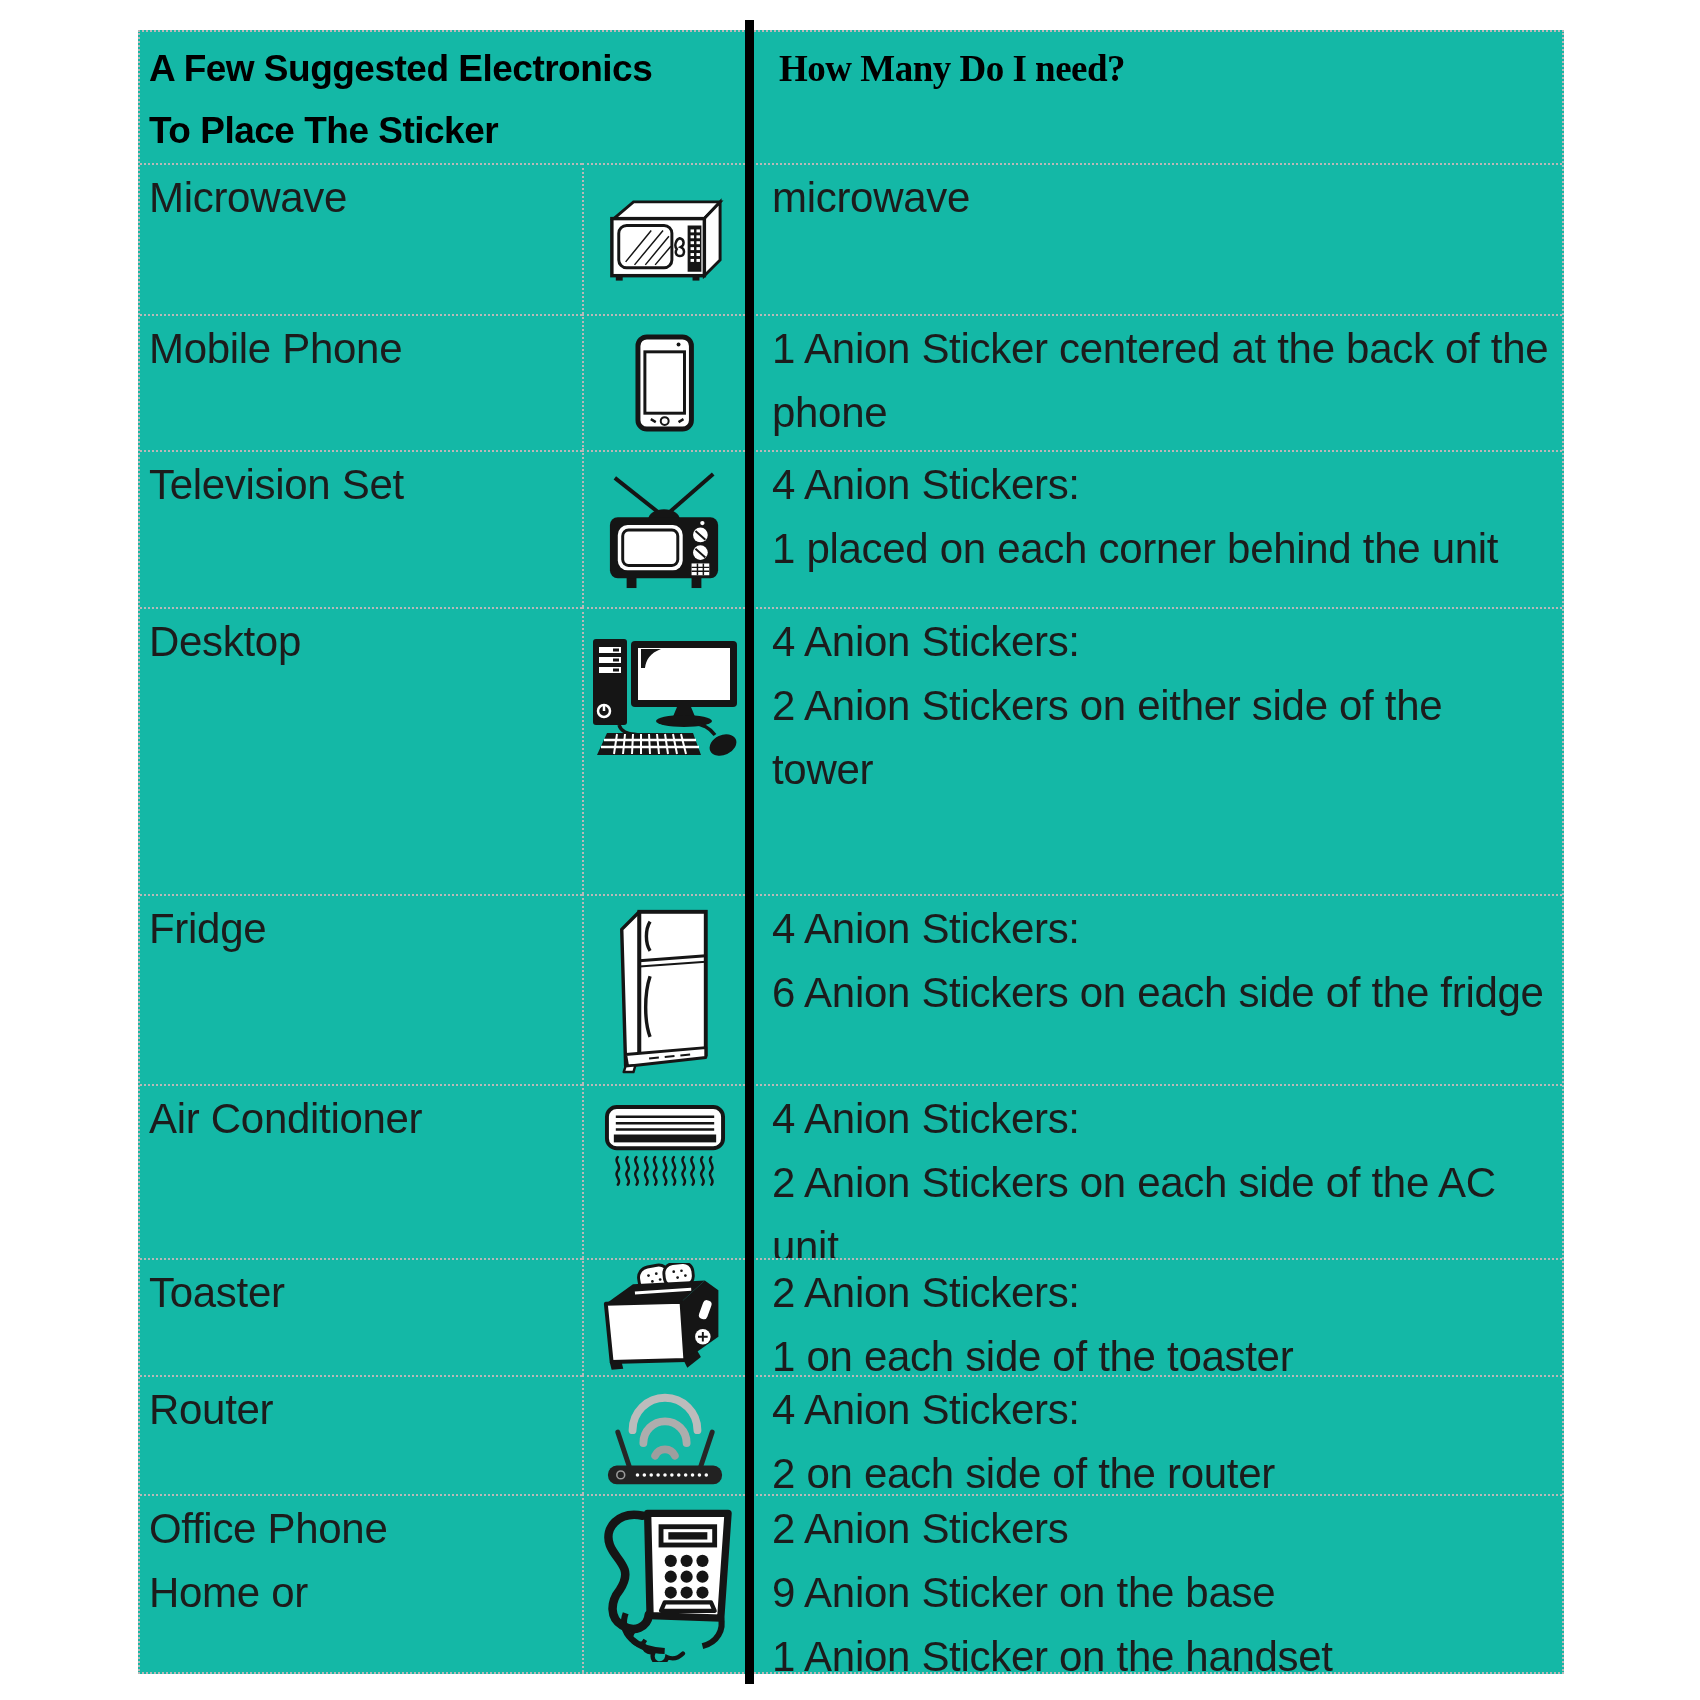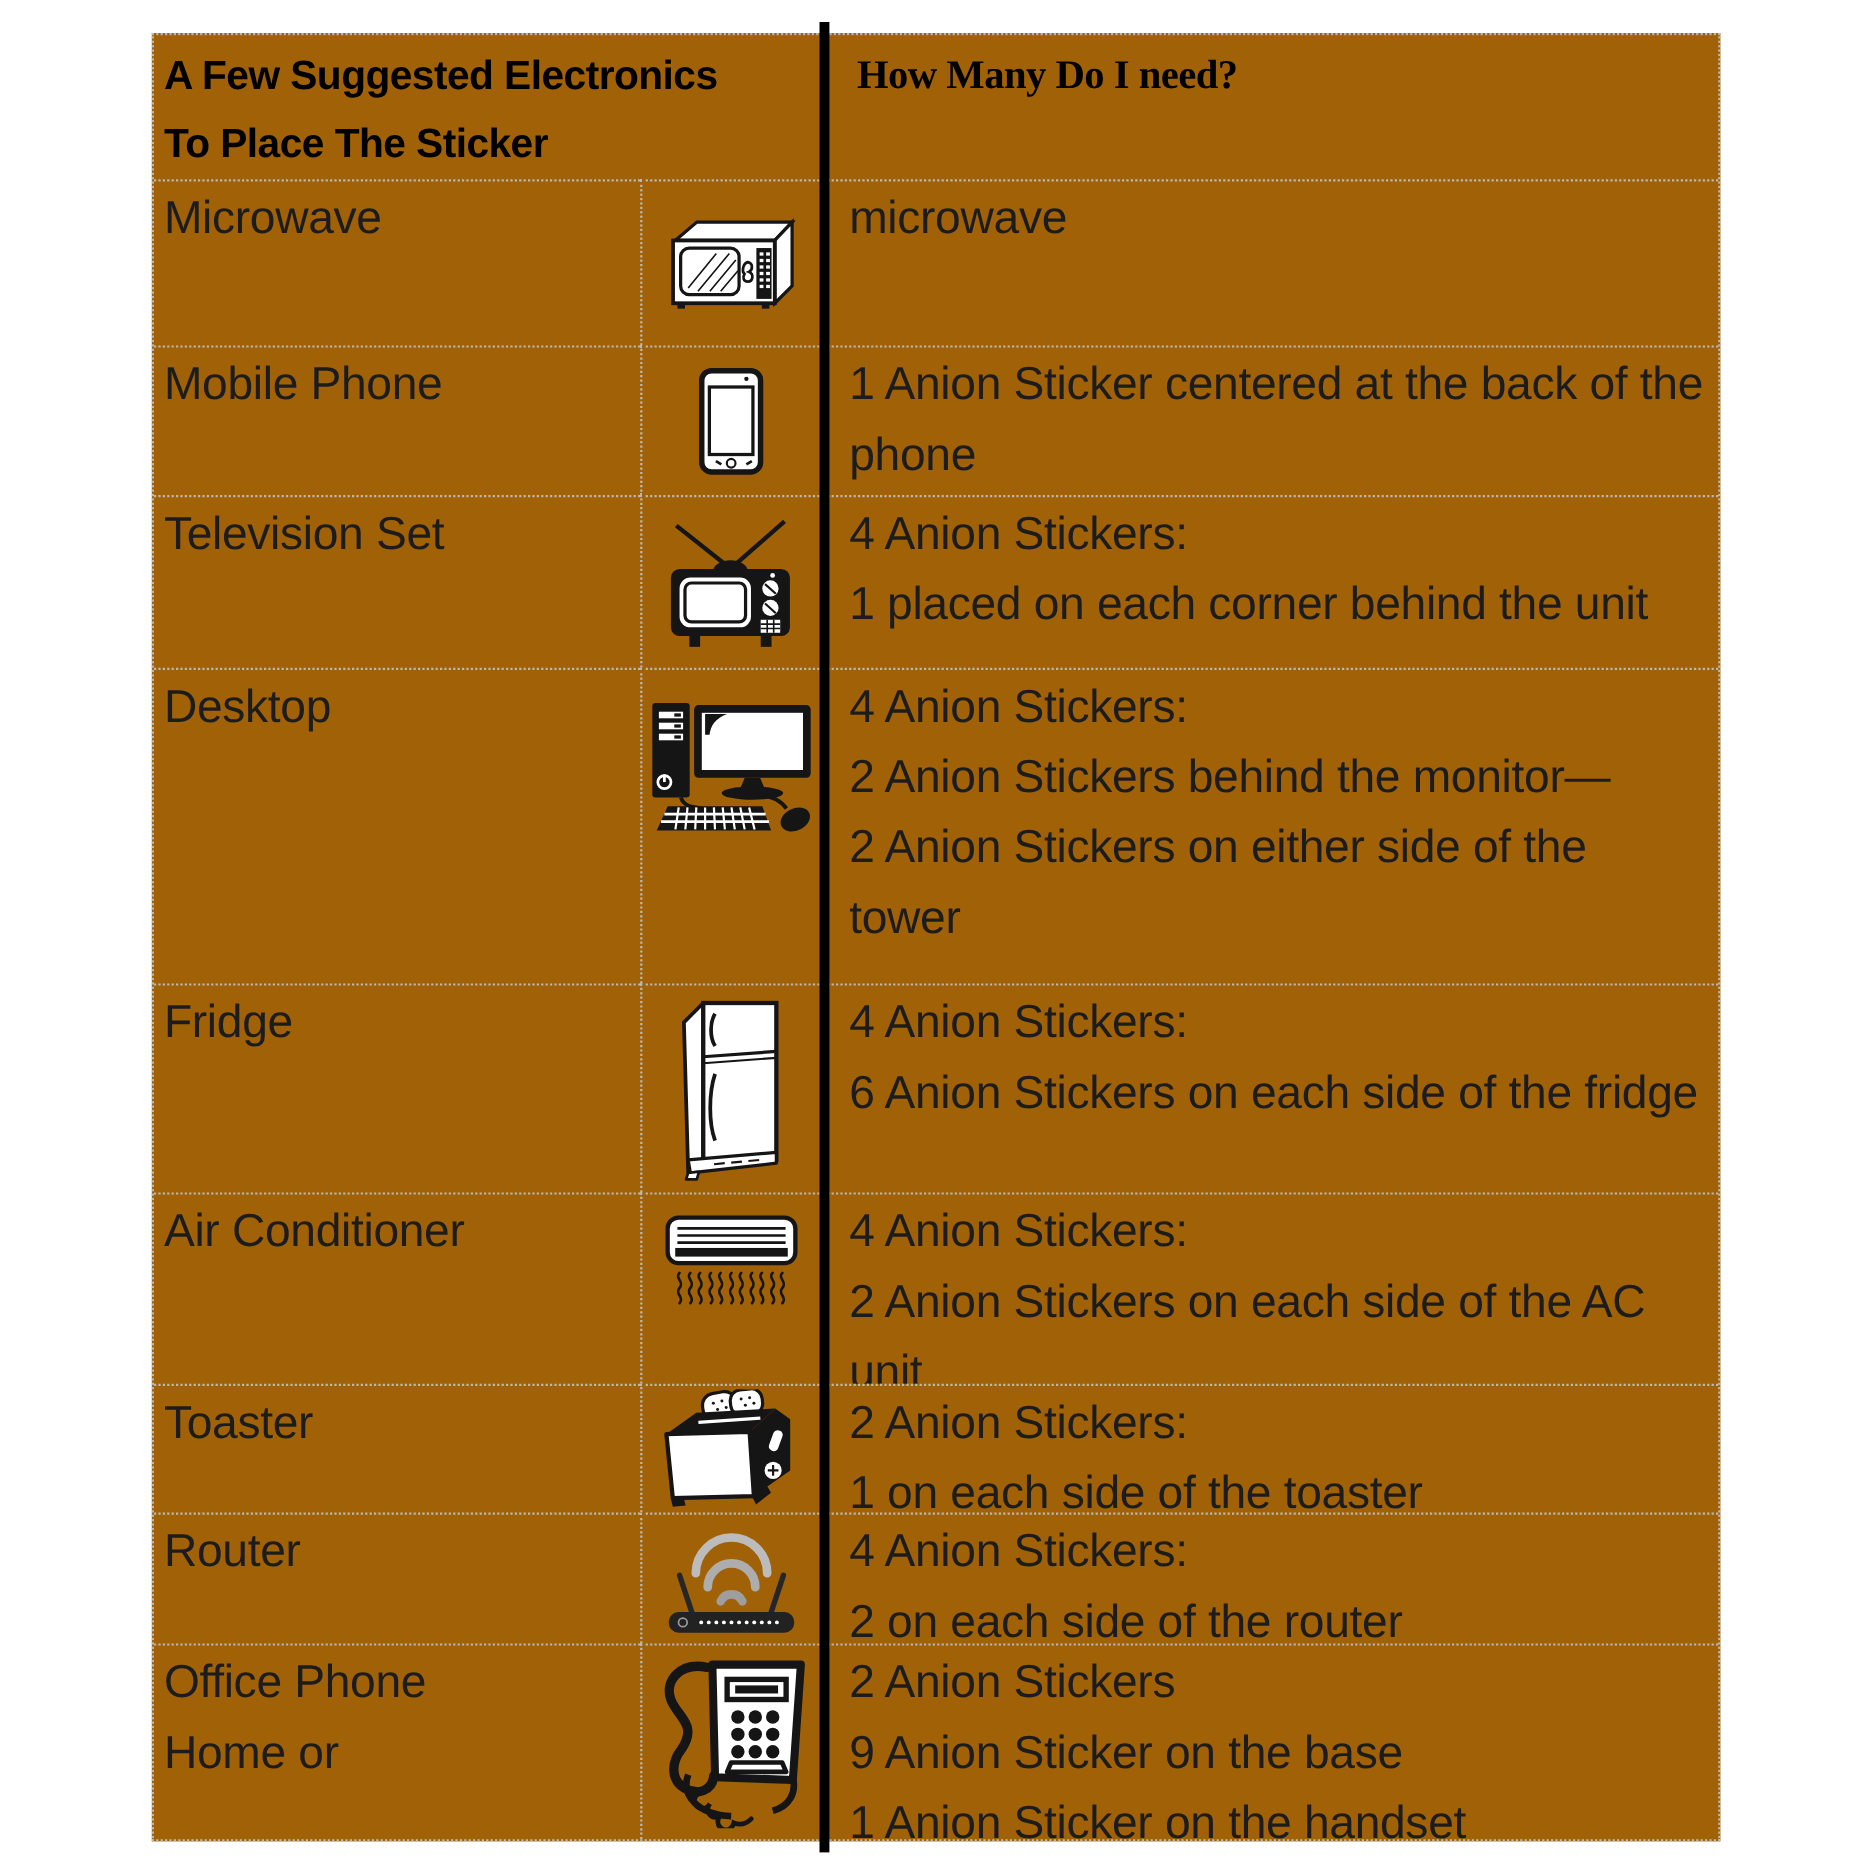--- a/index.html
+++ b/index.html
@@ -10,7 +10,7 @@
   }
   .table{
     position:absolute;left:138px;top:30px;width:1422px;
-    border:2px dotted #b8b8b8;background:#a16207;
+    border:2px dotted #b8b8b8;background:#14b8a6;
   }
   .grid{
     position:relative;

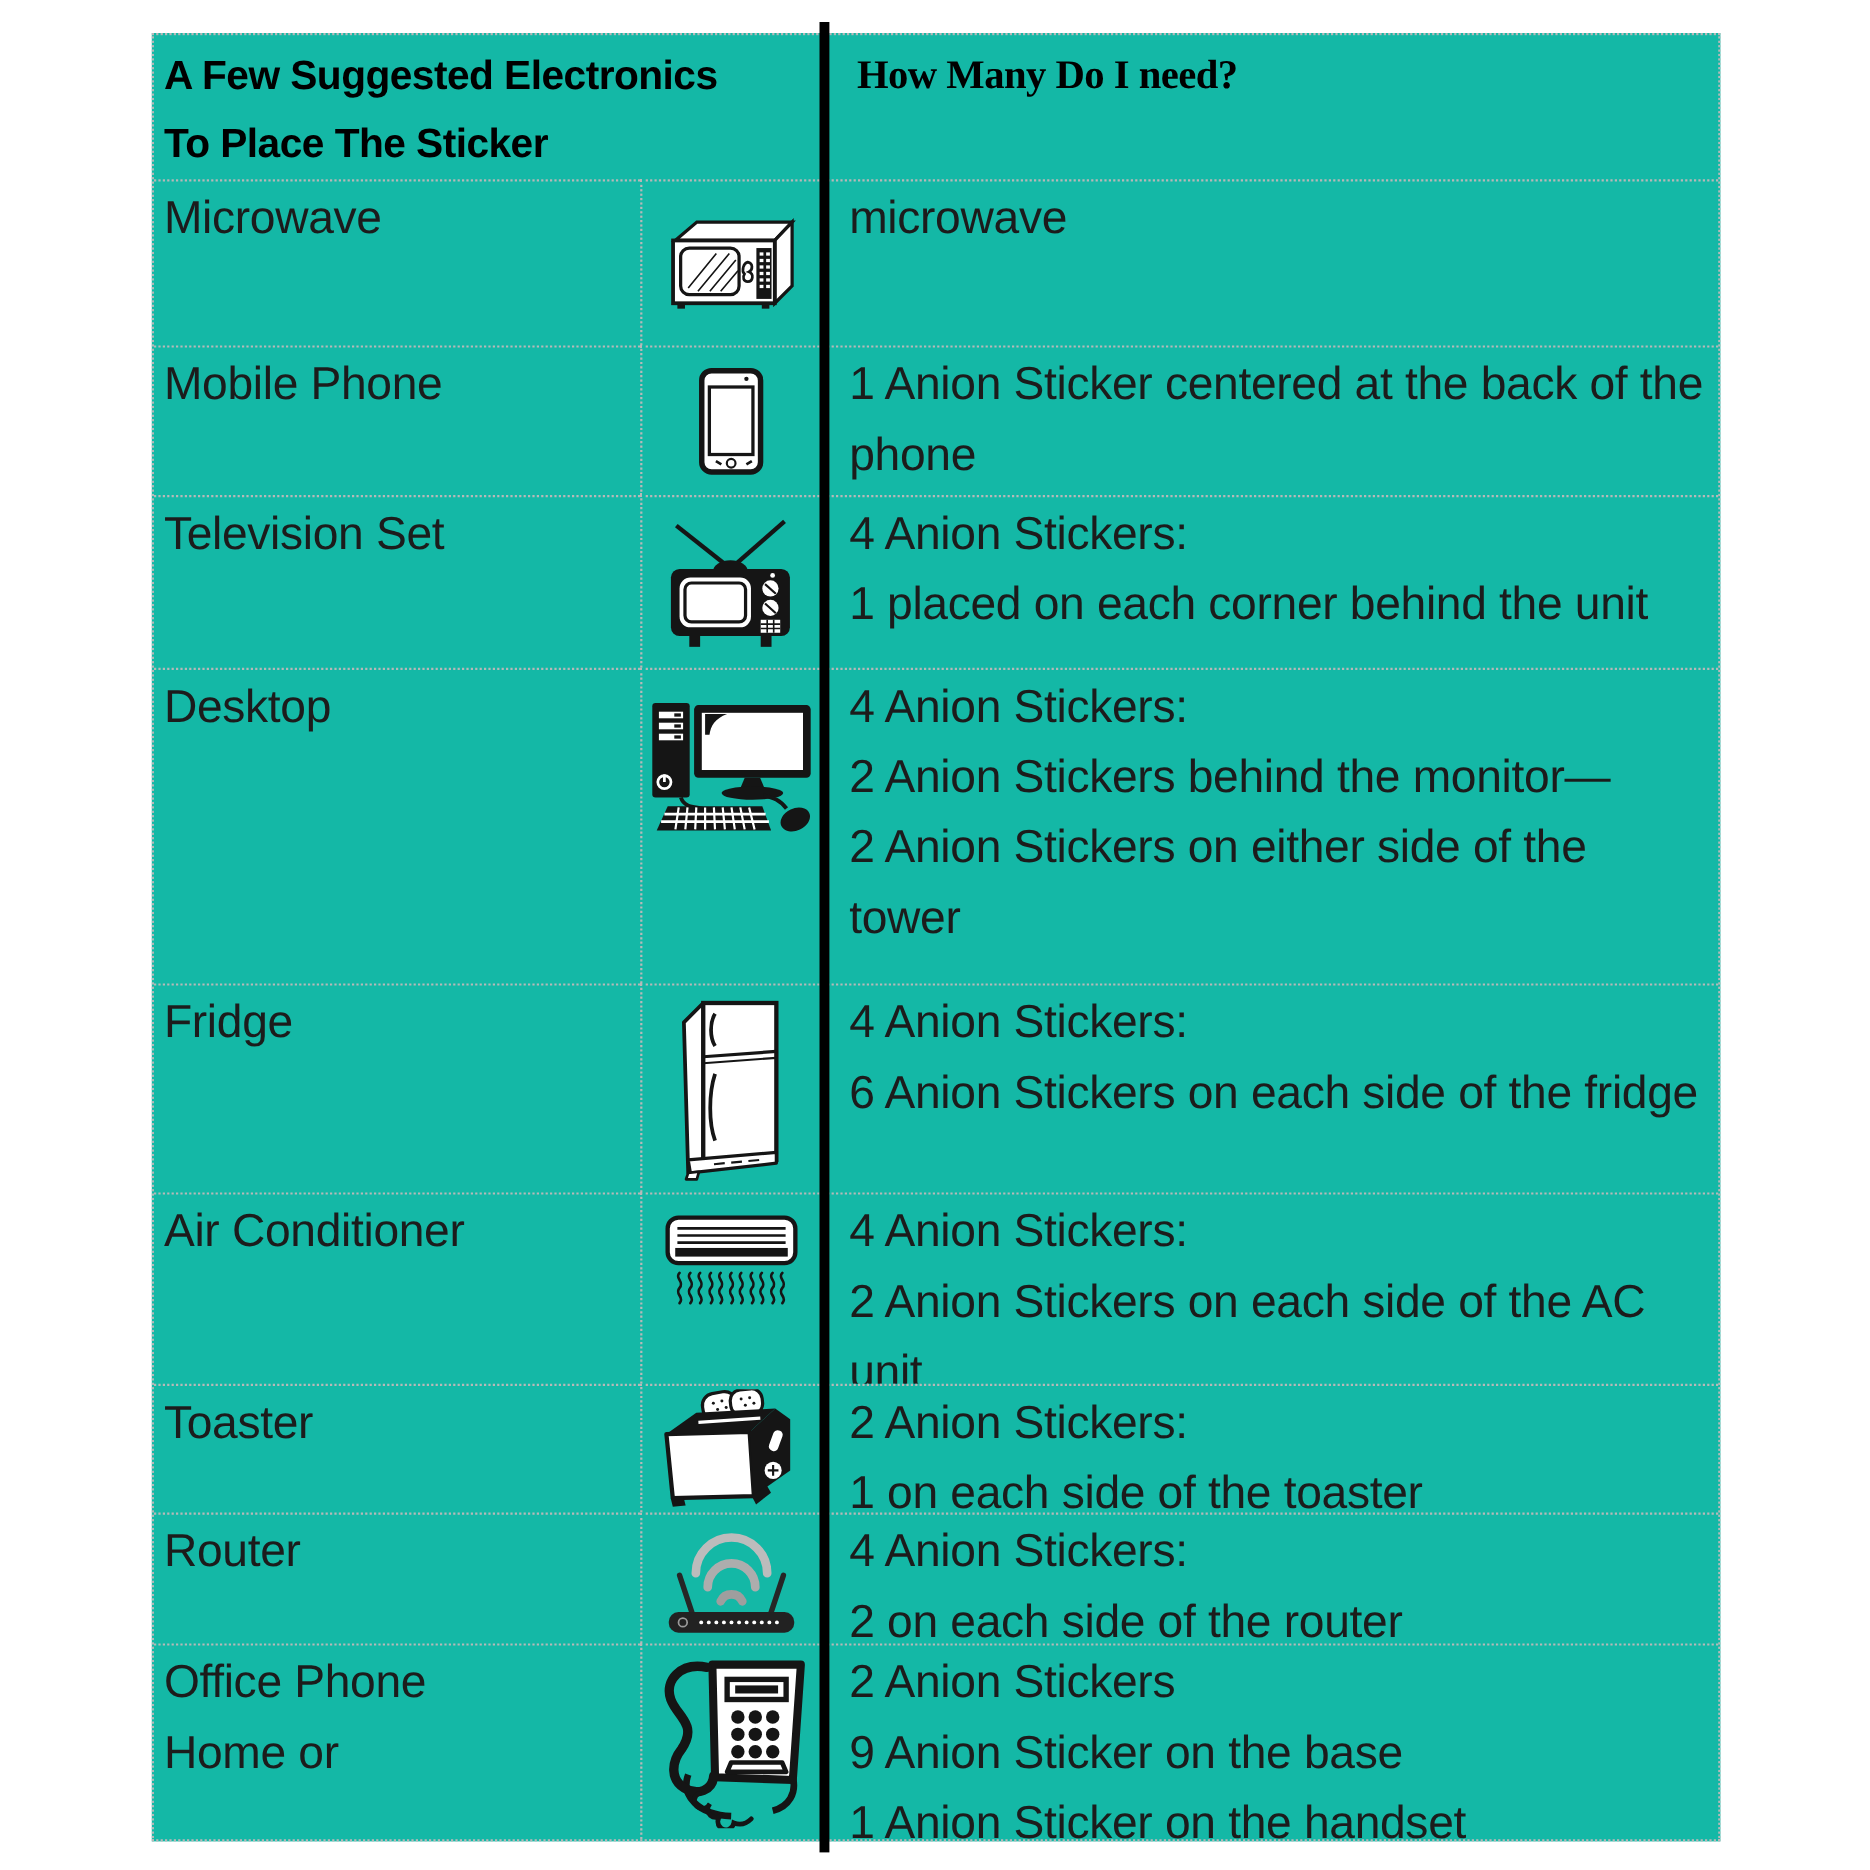--- a/index.html
+++ b/index.html
@@ -156,7 +156,6 @@
     </div>
     <div class="cell text-cell bt">
       <div>4 Anion Stickers:</div>
-      <div>2 Anion Stickers behind the monitor—</div>
       <div>2 Anion Stickers on either side of the tower</div>
     </div>
 

